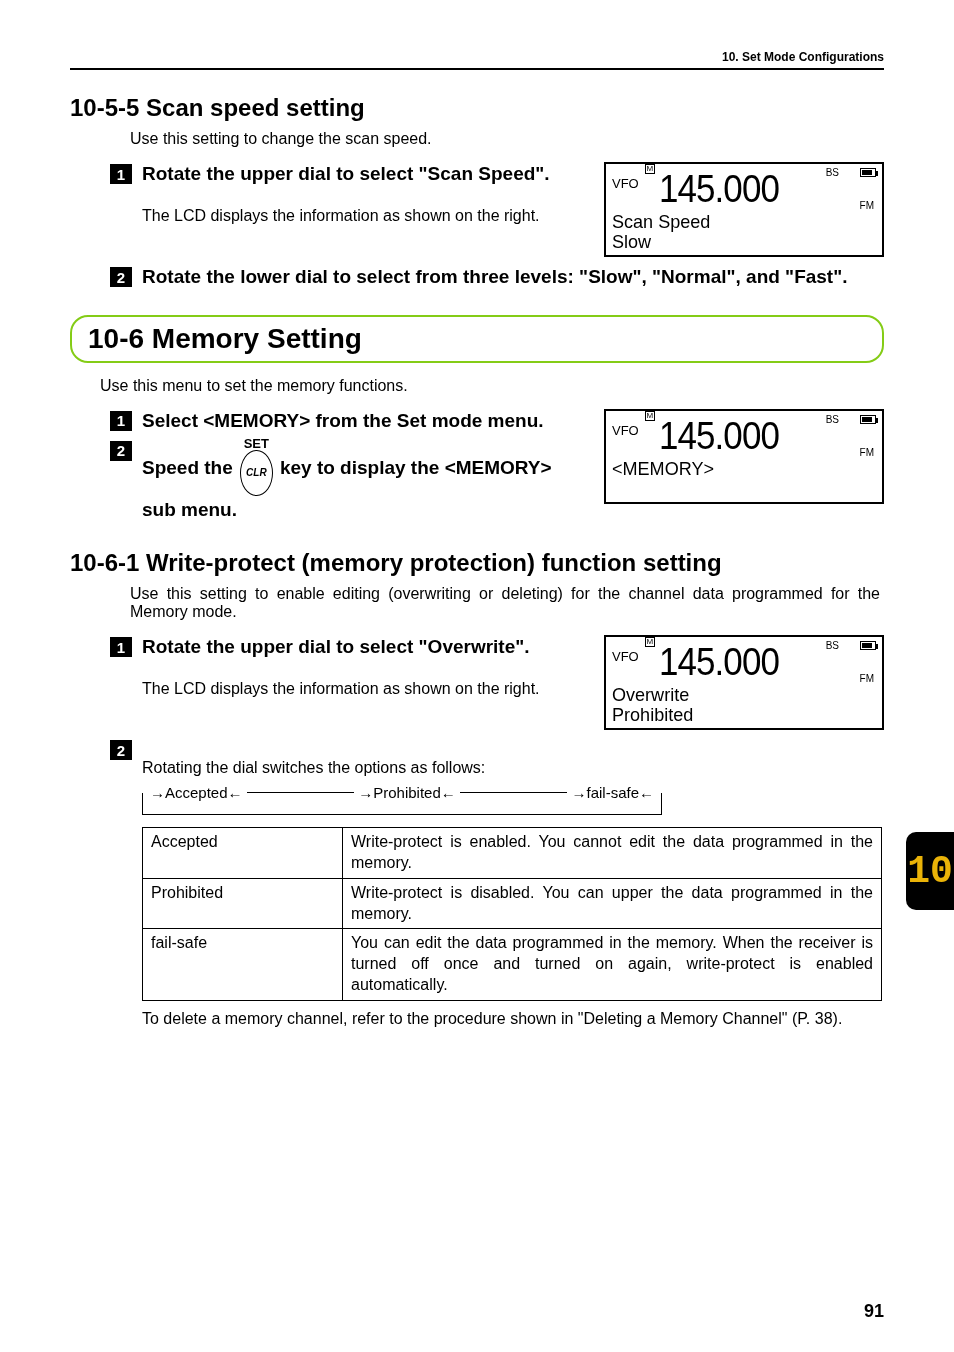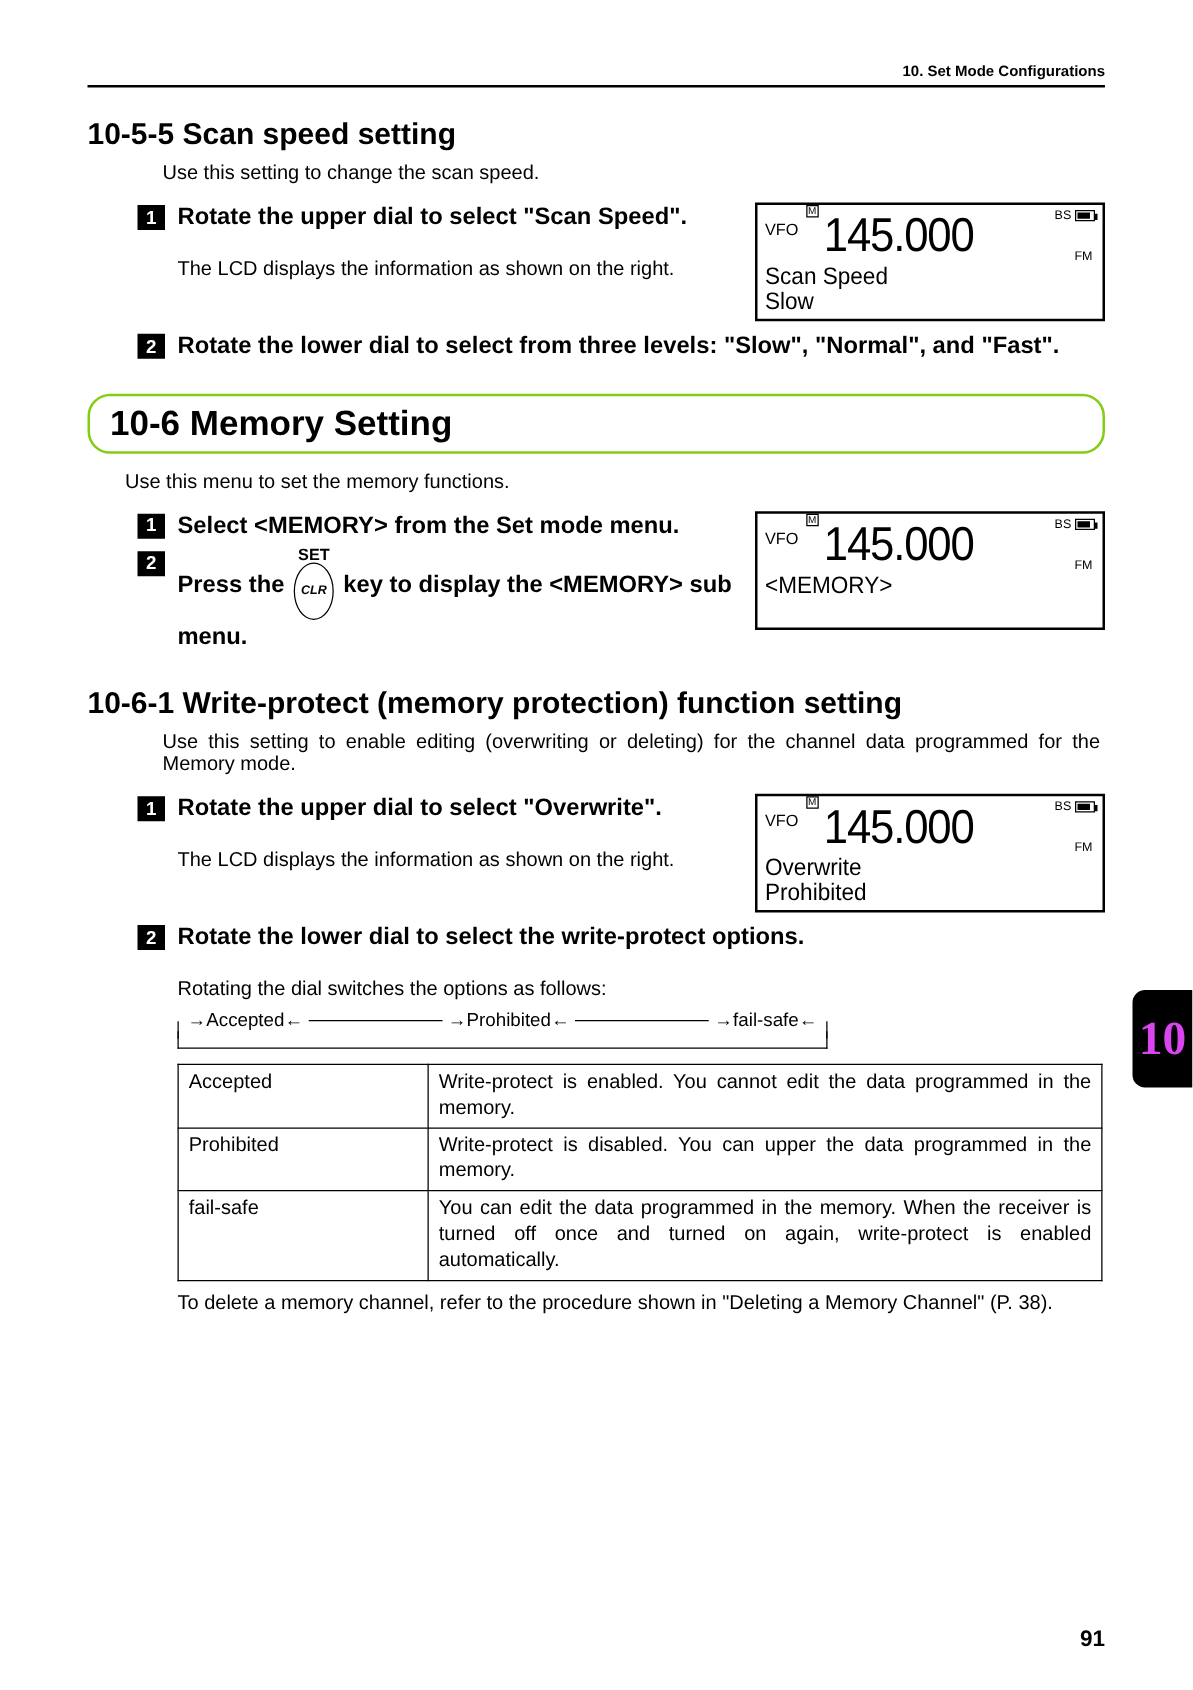--- a/index.html
+++ b/index.html
@@ -119,7 +119,7 @@
     font-size: 10px;
     display:flex;
     align-items:center;
-    gap:3px;
+    gap:21px;
   }
   .lcd-batt {
     border:1px solid #000;

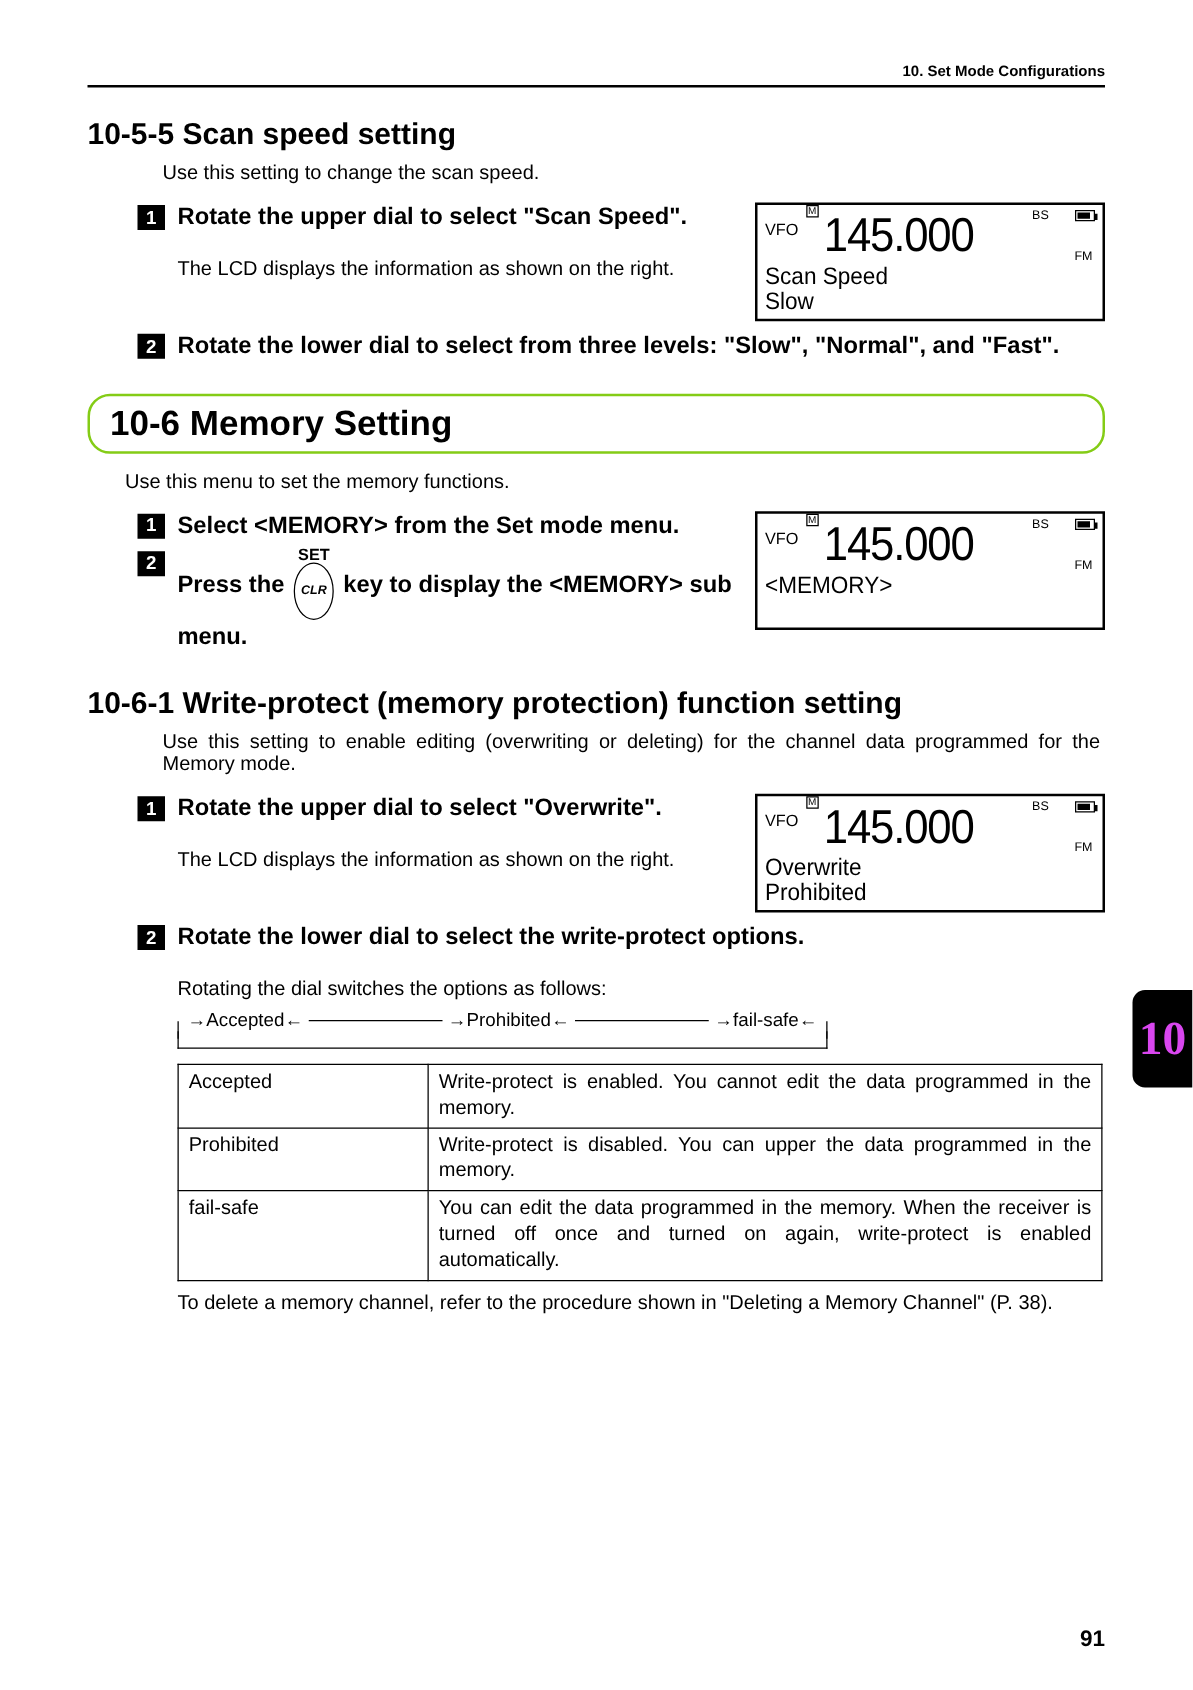--- a/index.html
+++ b/index.html
@@ -318,7 +318,7 @@
     <div class="step-row">
       <div class="step-num">2</div>
       <div class="step-text">
-        <span>Press the </span>
+        <span>Speed the </span>
         <span class="clr-key">
           <span class="clr-set">SET</span>
           <span class="clr-oval">CLR</span>

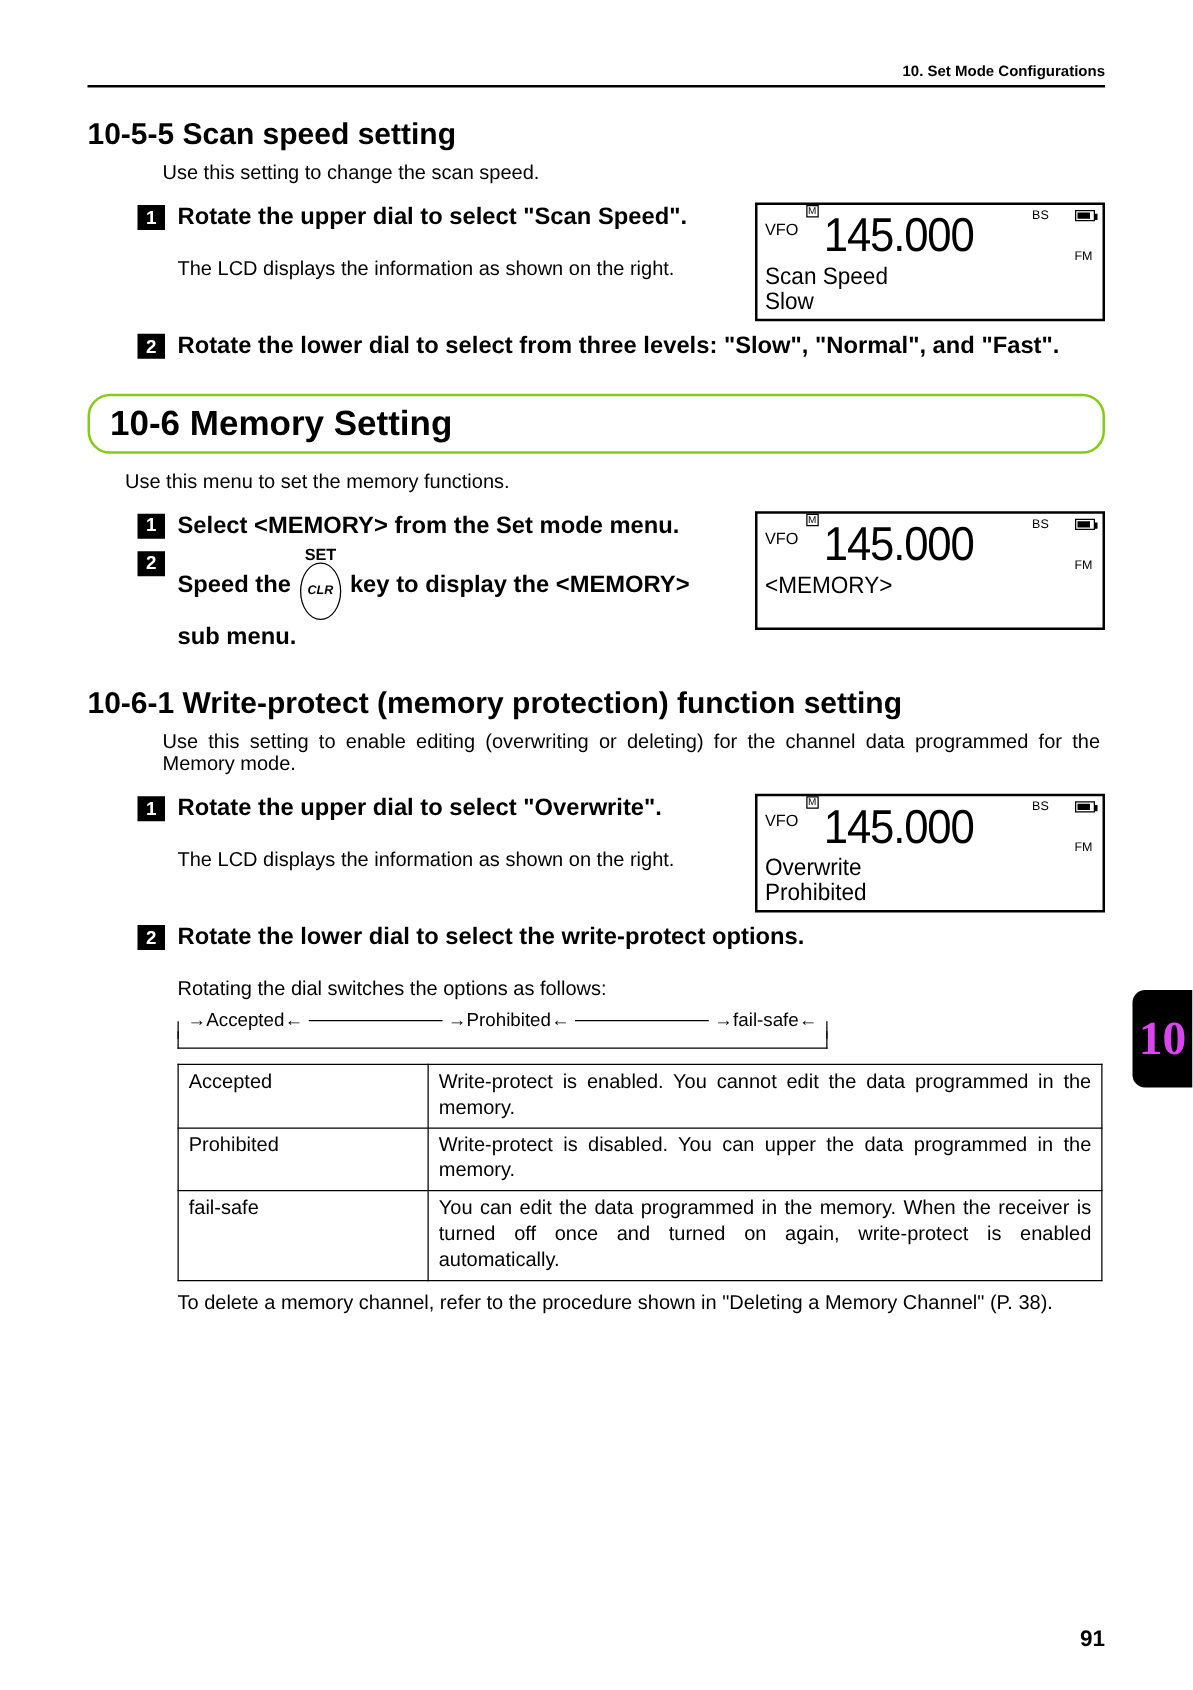--- a/index.html
+++ b/index.html
@@ -375,7 +375,6 @@
 <div class="step-row" style="margin-left:40px;">
   <div class="step-num">2</div>
   <div class="step-text">
-    <span>Rotate the lower dial to select the write-protect options.</span>
     <div class="step-sub">Rotating the dial switches the options as follows:</div>
   </div>
 </div>

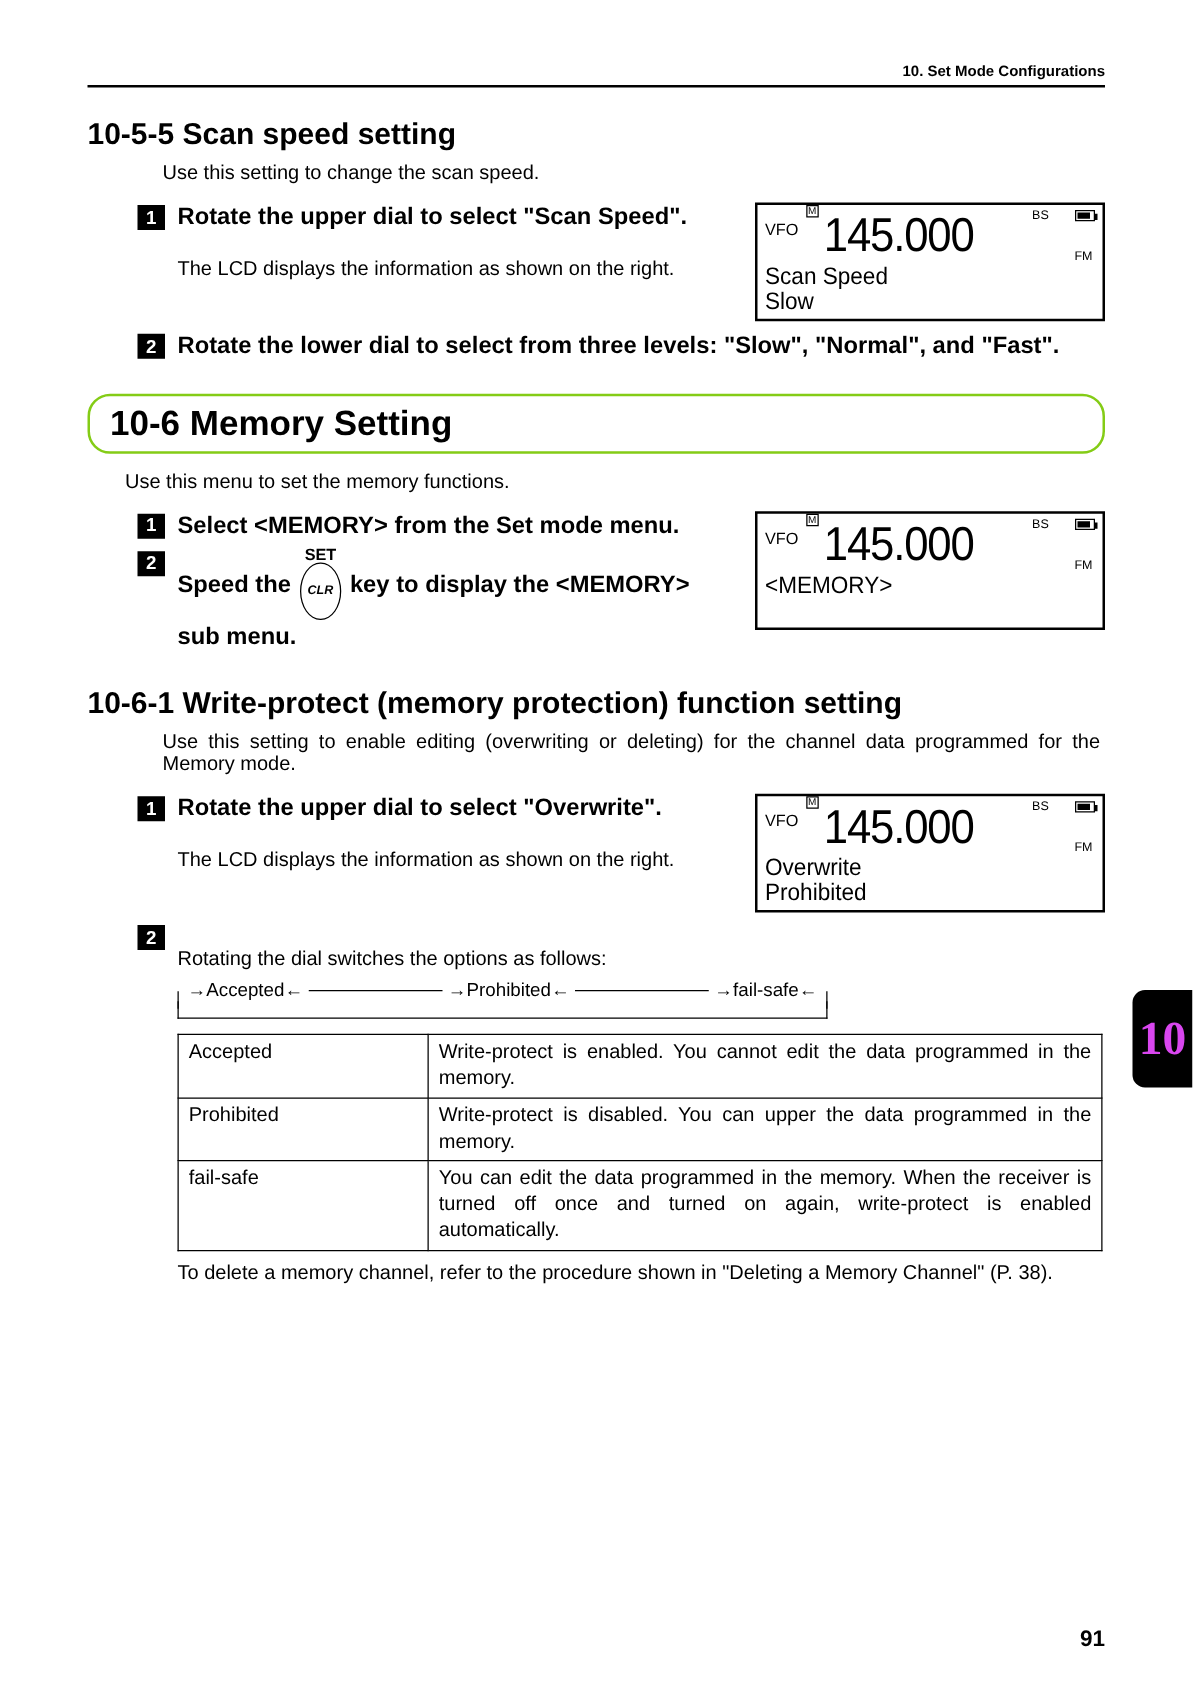--- a/index.html
+++ b/index.html
@@ -185,11 +185,11 @@
   .side-tab {
     position: absolute;
     right: 0;
-    top: 792px;
+    top: 832px;
     width: 48px;
     height: 78px;
     background: #000;
-    color: #d946ef;
+    color: #eab308;
     font-weight: bold;
     font-size: 38px;
     display:flex;
@@ -197,7 +197,7 @@
     justify-content:center;
     border-top-left-radius: 10px;
     border-bottom-left-radius: 10px;
-    font-family: Liberation Serif, serif;
+    font-family: Liberation Mono, monospace;
     font-stretch: condensed;
   }
   .flow-wrap{

